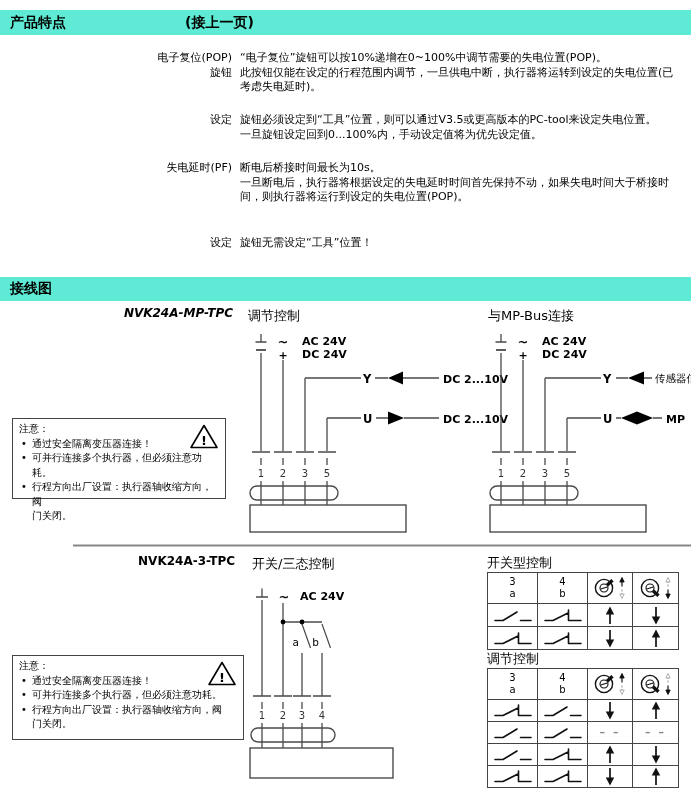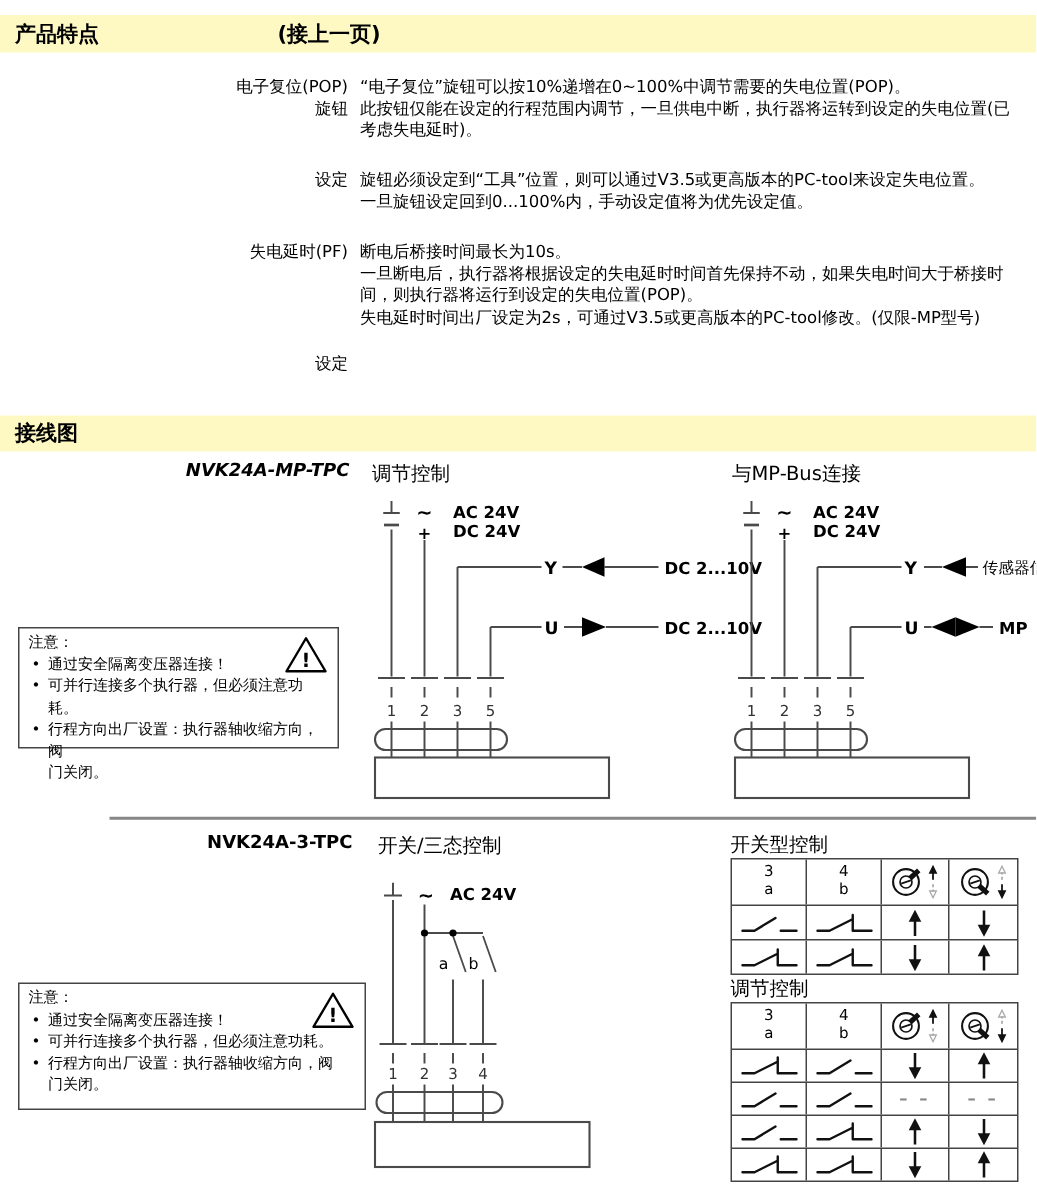--- a/index.html
+++ b/index.html
@@ -5,7 +5,7 @@
   html,body{margin:0;padding:0;background:#fff;}
   .page{position:relative;width:691px;height:800px;background:#fff;overflow:hidden;
         font-family:"DejaVu Sans",sans-serif;color:#000;}
-  .bar{position:absolute;left:0;width:691px;background:#fef9c3;}
+  .bar{position:absolute;left:0;width:691px;background:#5eead4;}
   .bar-title{position:absolute;left:10px;top:50%;transform:translateY(-50%);
              font-size:14px;font-weight:bold;}
   .bar-note{position:absolute;left:185px;top:50%;transform:translateY(-50%);

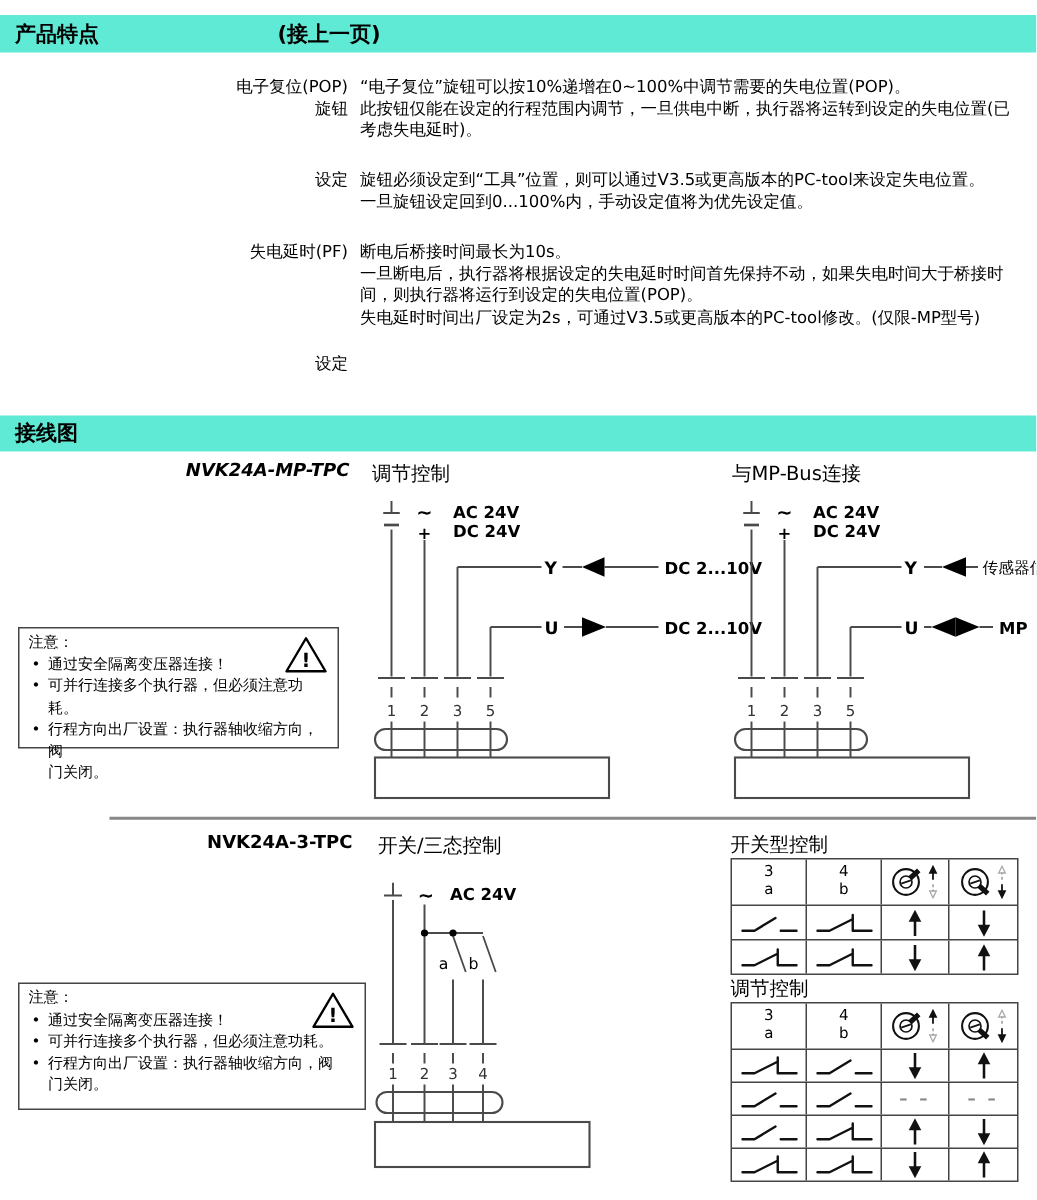--- a/index.html
+++ b/index.html
@@ -81,7 +81,6 @@
       <div>断电后桥接时间最长为10s。</div>
       <div>一旦断电后，执行器将根据设定的失电延时时间首先保持不动，如果失电时间大于桥接时</div>
       <div>间，则执行器将运行到设定的失电位置(POP)。</div>
-      <div>失电延时时间出厂设定为2s，可通过V3.5或更高版本的PC-tool修改。(仅限-MP型号)</div>
     </div>
   </div>
 

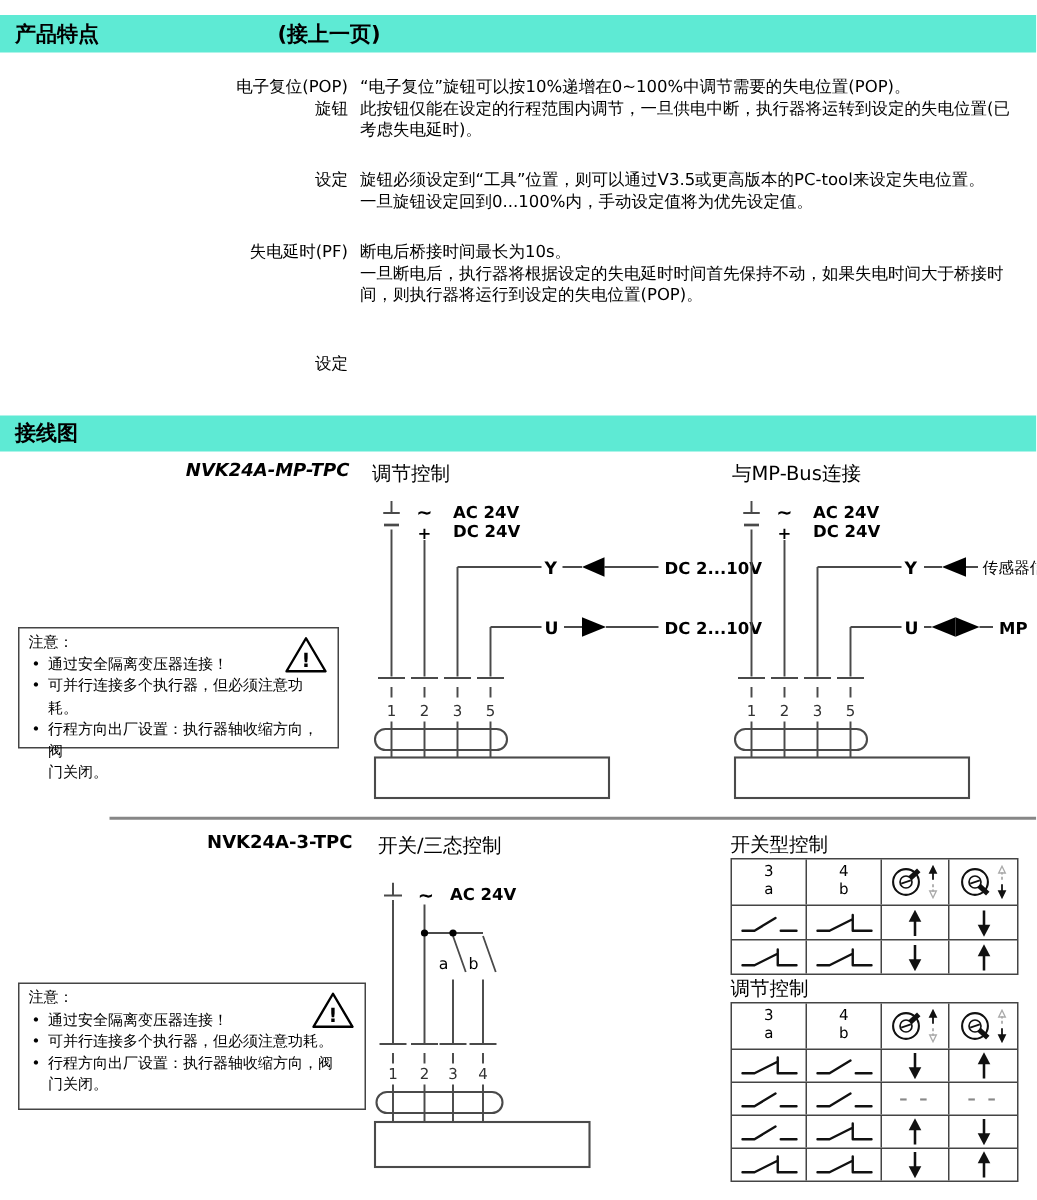--- a/index.html
+++ b/index.html
@@ -89,6 +89,7 @@
       <div>设定</div>
     </div>
     <div class="ftext">
+      <div>旋钮无需设定“工具”位置！</div>
     </div>
   </div>
 

